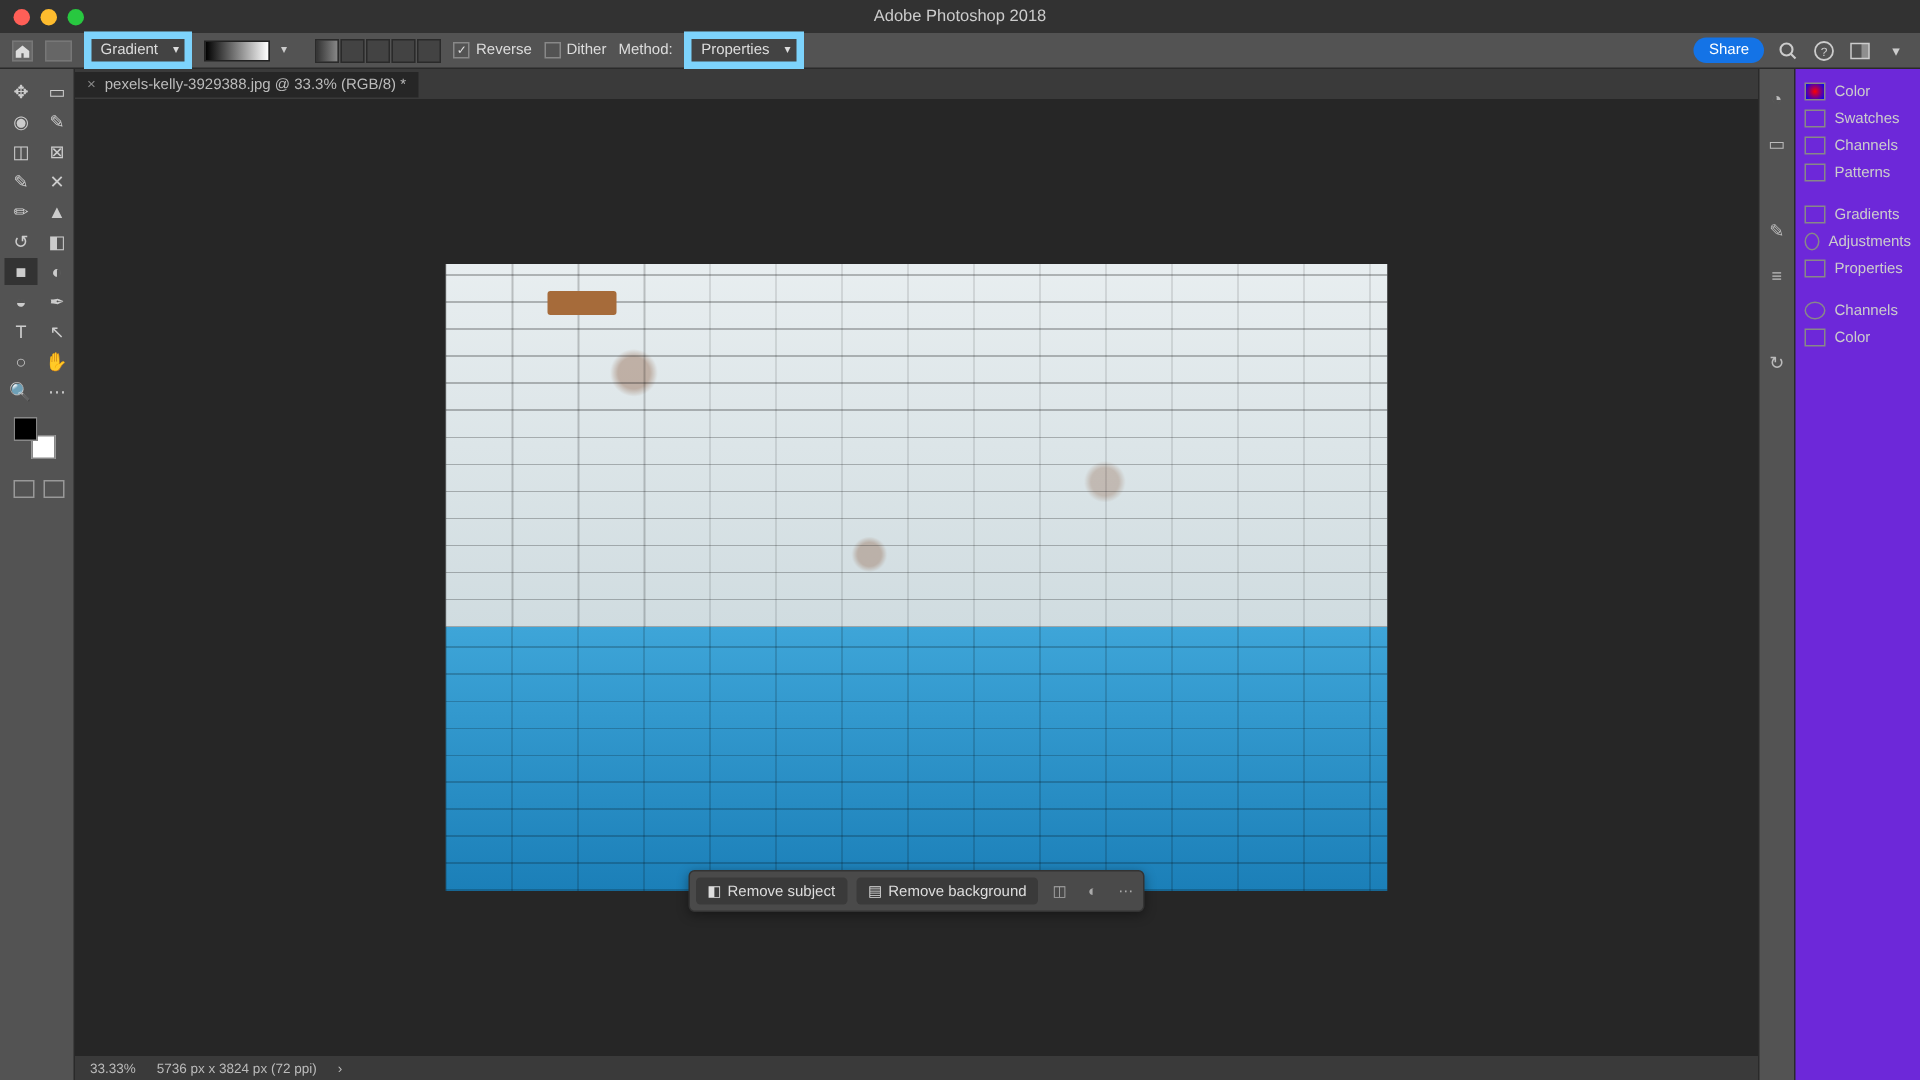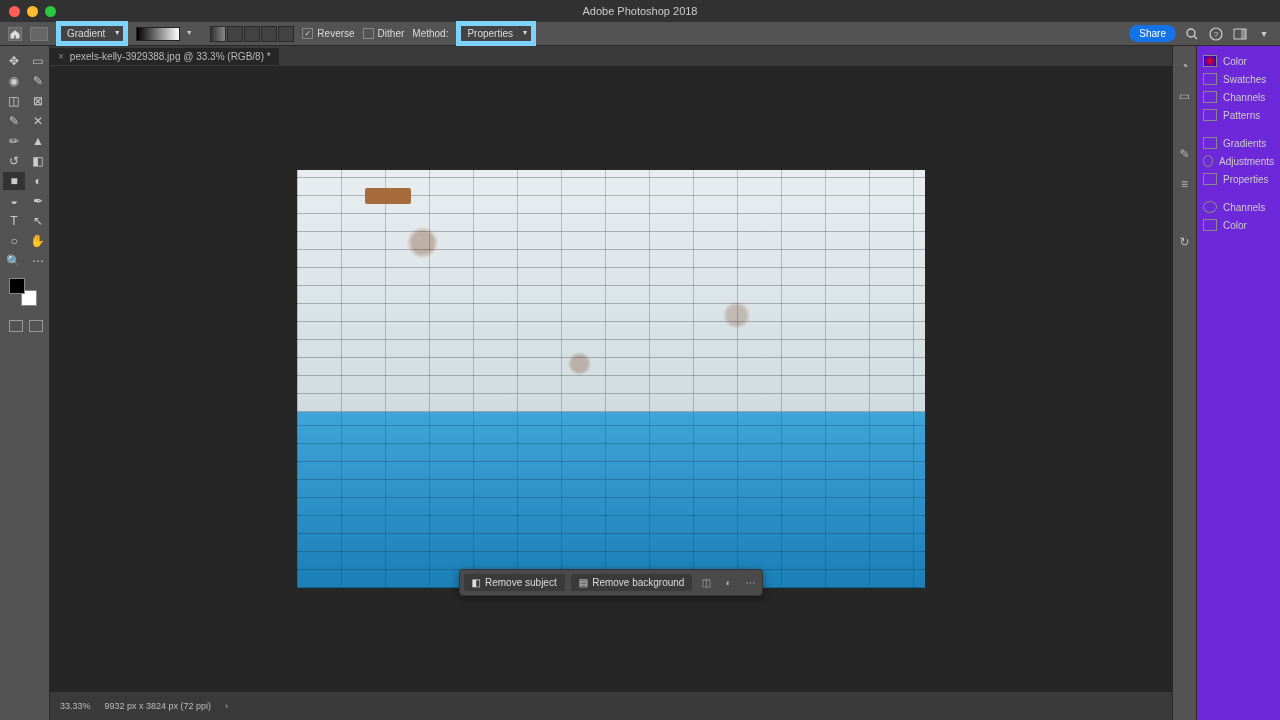--- a/index.html
+++ b/index.html
@@ -55,7 +55,7 @@
 .context-bar { position: absolute; bottom: 96px; background: #4a4a4a; border: 1px solid #333; border-radius: 4px; display: flex; align-items: center; padding: 4px; gap: 6px; font-size: 10px; color: #ddd; box-shadow: 0 2px 8px rgba(0,0,0,.4); }
 .ctx-btn { background: #3a3a3a; padding: 3px 8px; border-radius: 3px; display: flex; align-items: center; gap: 4px; }
 .ctx-icon { width: 16px; height: 16px; display: flex; align-items: center; justify-content: center; color: #aaa; }
-.status { height: 28px; background: #3a3a3a; display: flex; align-items: center; gap: 14px; padding: 0 10px; font-size: 9px; color: #bbb; }
+.status { height: 16px; background: #3a3a3a; display: flex; align-items: center; gap: 14px; padding: 0 10px; font-size: 9px; color: #bbb; }
 
 .rp-strip { width: 24px; background: #535353; border-left: 1px solid #2a2a2a; padding-top: 12px; display: flex; flex-direction: column; align-items: center; gap: 14px; }
 .rp-strip .ic { width: 16px; height: 16px; color: #bbb; display: flex; align-items: center; justify-content: center; font-size: 12px; }

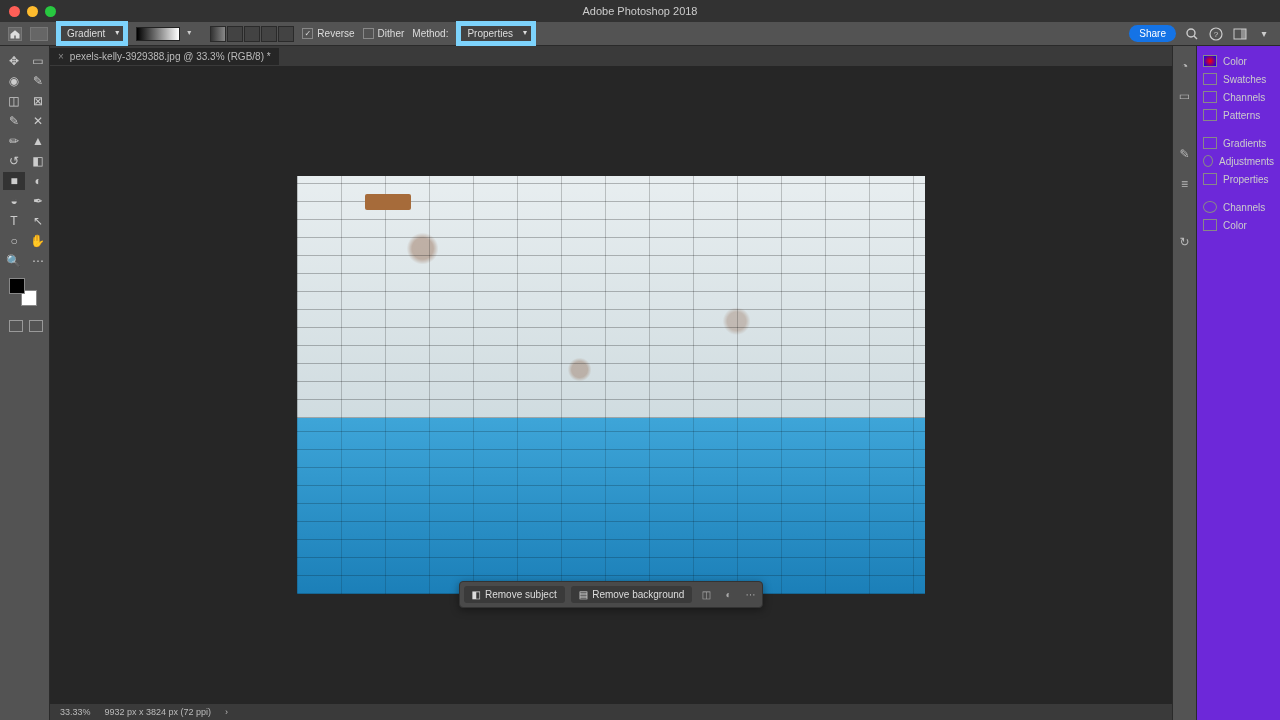--- a/index.html
+++ b/index.html
@@ -193,7 +193,7 @@
     </div>
     <div class="status">
       <span>33.33%</span>
-      <span>9932 px x 3824 px (72 ppi)</span>
+      <span>5736 px x 3824 px (72 ppi)</span>
       <span>›</span>
     </div>
   </div>

